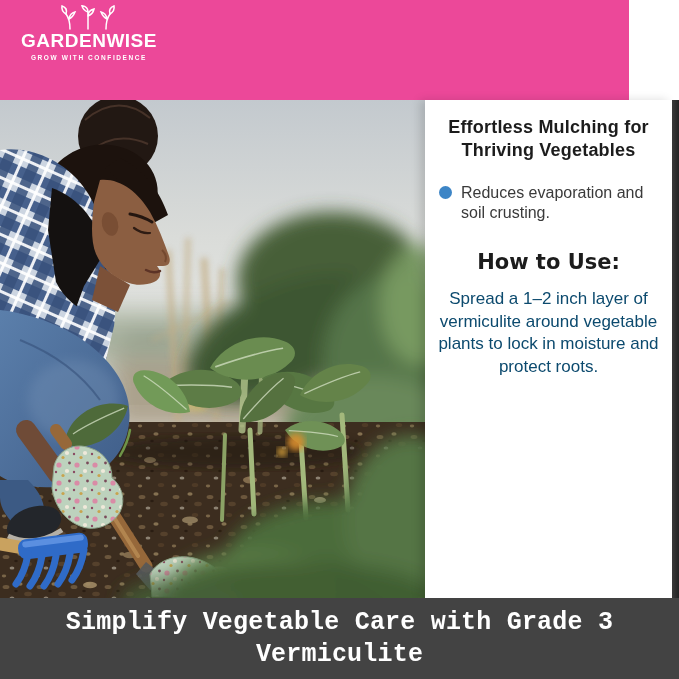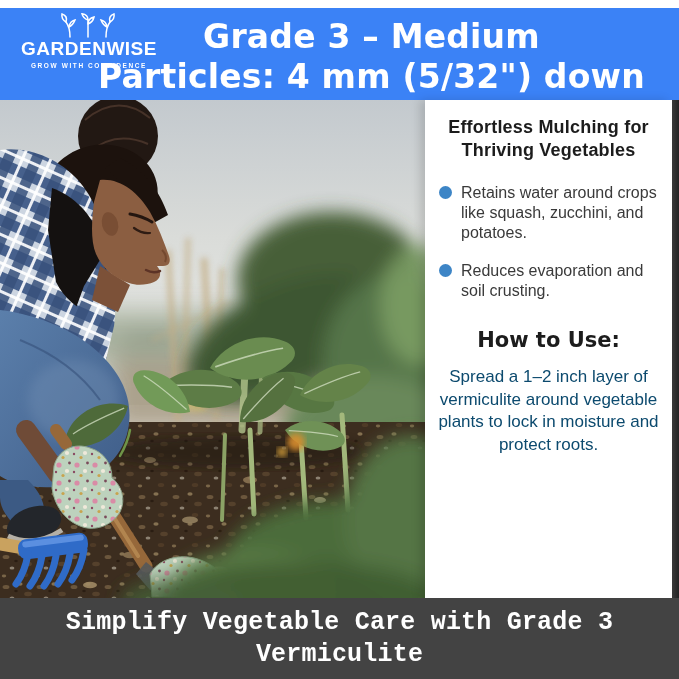--- a/index.html
+++ b/index.html
@@ -7,7 +7,7 @@
           font-family:"Liberation Sans",sans-serif;background:#fff;}
 
   
-  .header{position:absolute;top:8px;left:0;width:679px;height:100px;background:#3b82f6;}
+  .header{position:absolute;top:0;left:0;width:629px;height:100px;background:#ec4899;}
   .logo{position:absolute;left:14px;top:5px;width:150px;text-align:center;color:#fff;}
   .logo-icons{display:block;margin:0 auto 1px;}
   .logo-name{font-size:19px;font-weight:bold;letter-spacing:.5px;line-height:1.05;

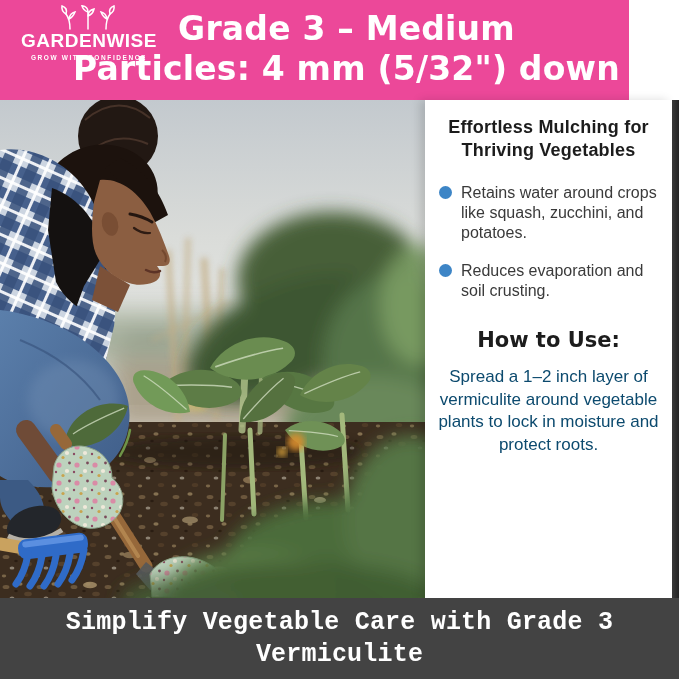--- a/index.html
+++ b/index.html
@@ -65,10 +65,6 @@
       </svg>
       <div class="logo-name">GARDENWISE</div>
       <div class="logo-tagline">GROW WITH CONFIDENCE</div>
-    </div>
-    <div class="header-title">
-      <div>Grade 3 – Medium</div>
-      <div>Particles: 4 mm (5/32") down</div>
     </div>
   </div>
 

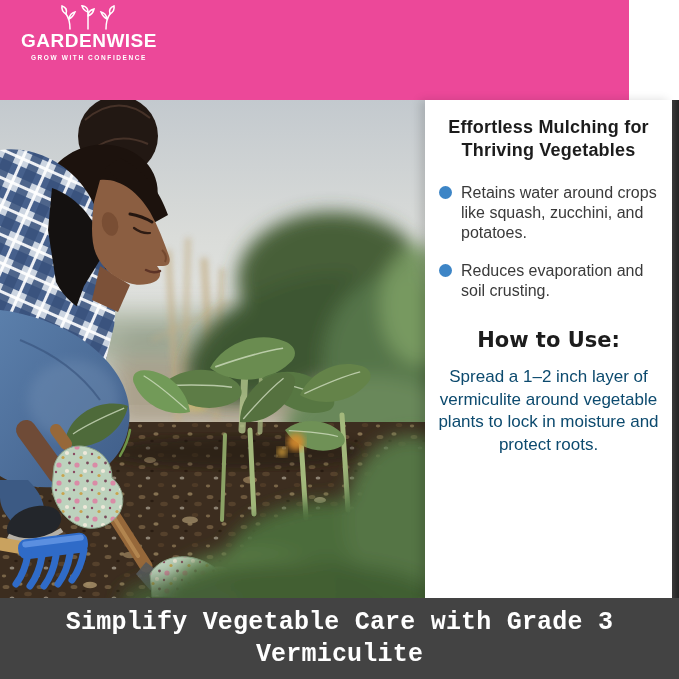--- a/index.html
+++ b/index.html
@@ -278,10 +278,6 @@
       <ul class="bullets">
         <li>
           <span class="dot"></span>
-          <span class="btext">Retains water around crops like squash, zucchini, and potatoes.</span>
-        </li>
-        <li>
-          <span class="dot"></span>
           <span class="btext">Reduces evaporation and soil crusting.</span>
         </li>
       </ul>

